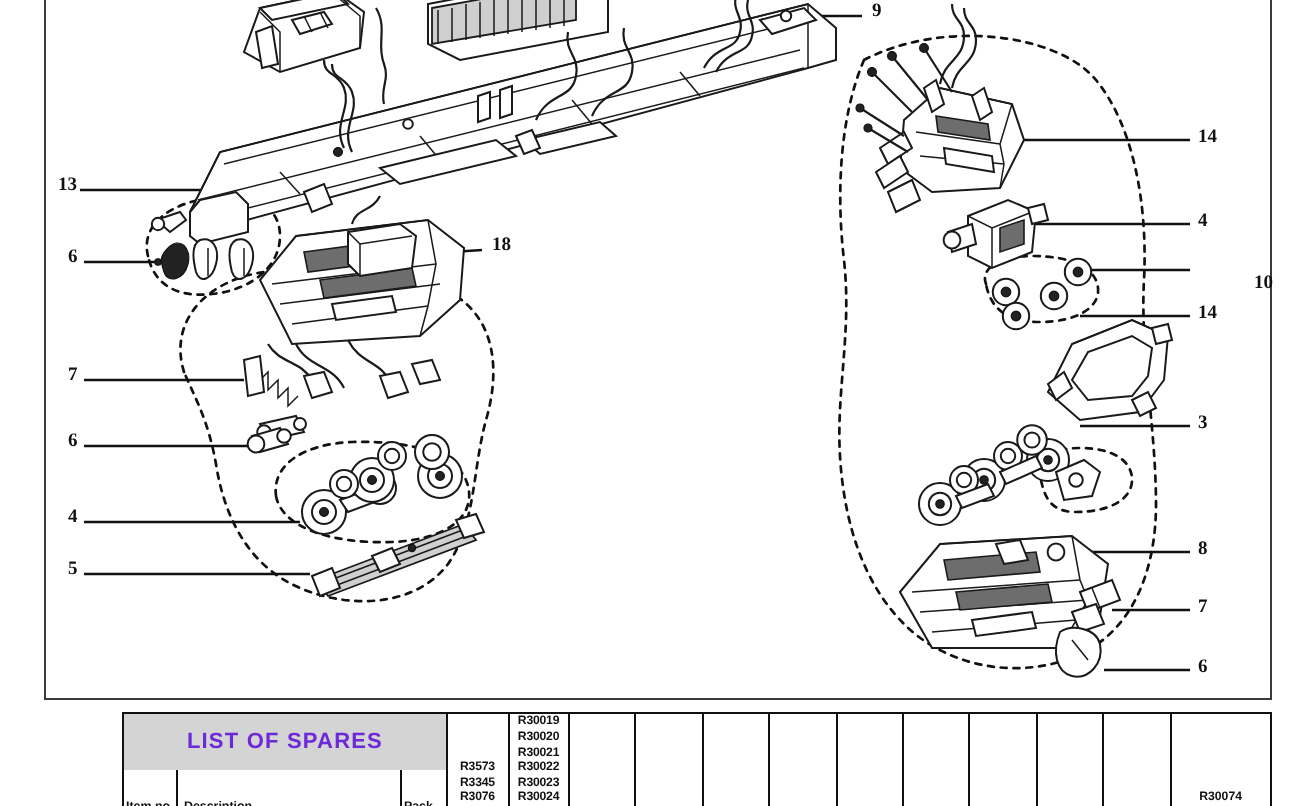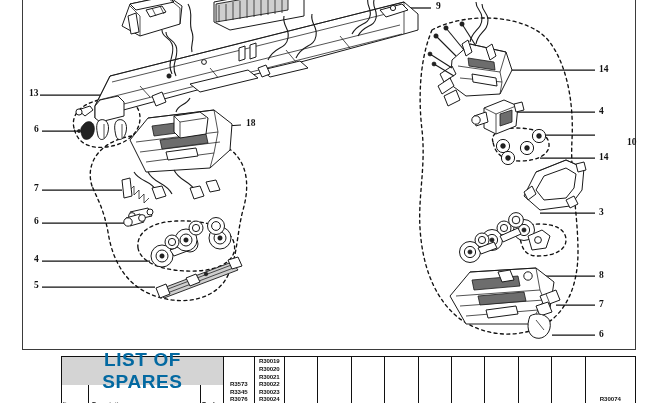--- a/index.html
+++ b/index.html
@@ -58,7 +58,7 @@
   }
   .title-band span{
     font-family:"Liberation Sans", sans-serif;
-    font-weight:700;font-size:19px;letter-spacing:.6px;color:#0369a1;text-align:center;
+    font-weight:700;font-size:11px;letter-spacing:.6px;color:#6d28d9;text-align:center;
   }
   .sub-row{display:flex;height:19px;}
   .sub-item{width:27px;box-sizing:border-box;border-right:1.1px solid #111;

